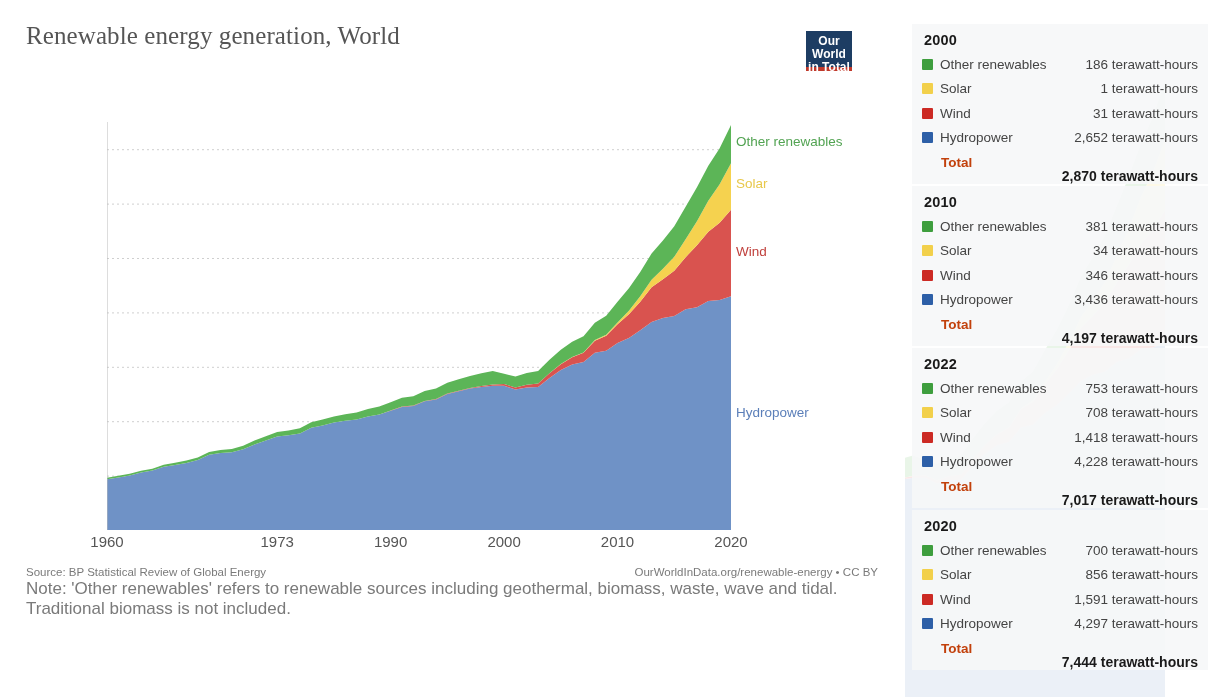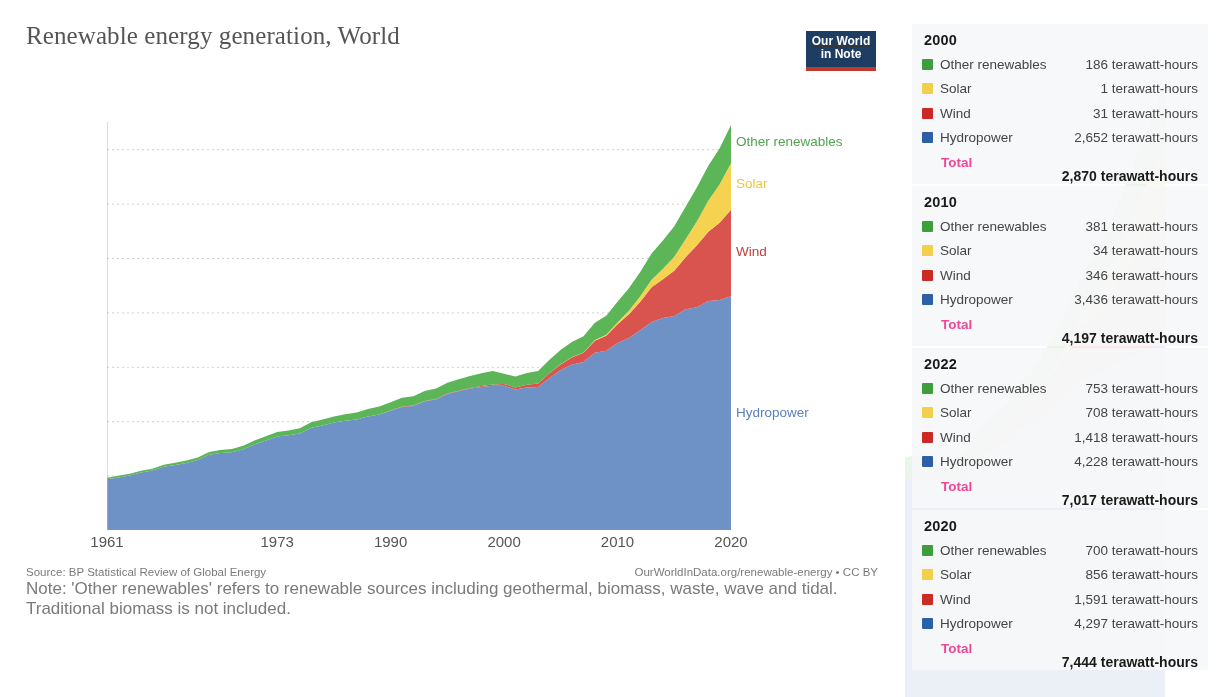--- a/index.html
+++ b/index.html
@@ -21,10 +21,9 @@
 
   
   .owid-logo{
-    position:absolute;left:806px;top:31px;width:70px;height:40px;
+    position:absolute;left:806px;top:31px;width:46px;height:40px;
     background:#1d3d63;border-bottom:4px solid #c0392b;
     box-sizing:border-box;
-    text-decoration:underline;
   }
   .owid-logo span{
     display:block;color:#fff;font-size:12px;line-height:13px;

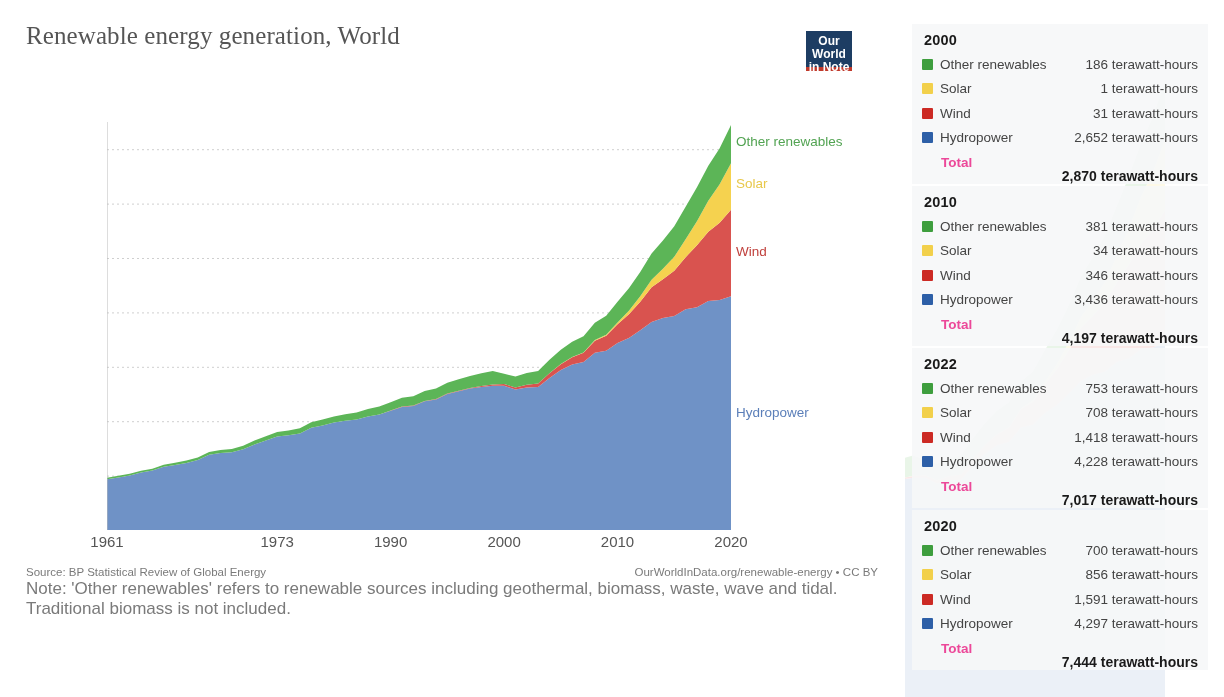--- a/index.html
+++ b/index.html
@@ -84,7 +84,7 @@
 
     <div class="owid-logo">
       <span class="owid-l1">Our World</span>
-      <span>in Note</span>
+      <span>in Total</span>
     </div>
 
     <div class="ylabels" id="ylabels"></div>

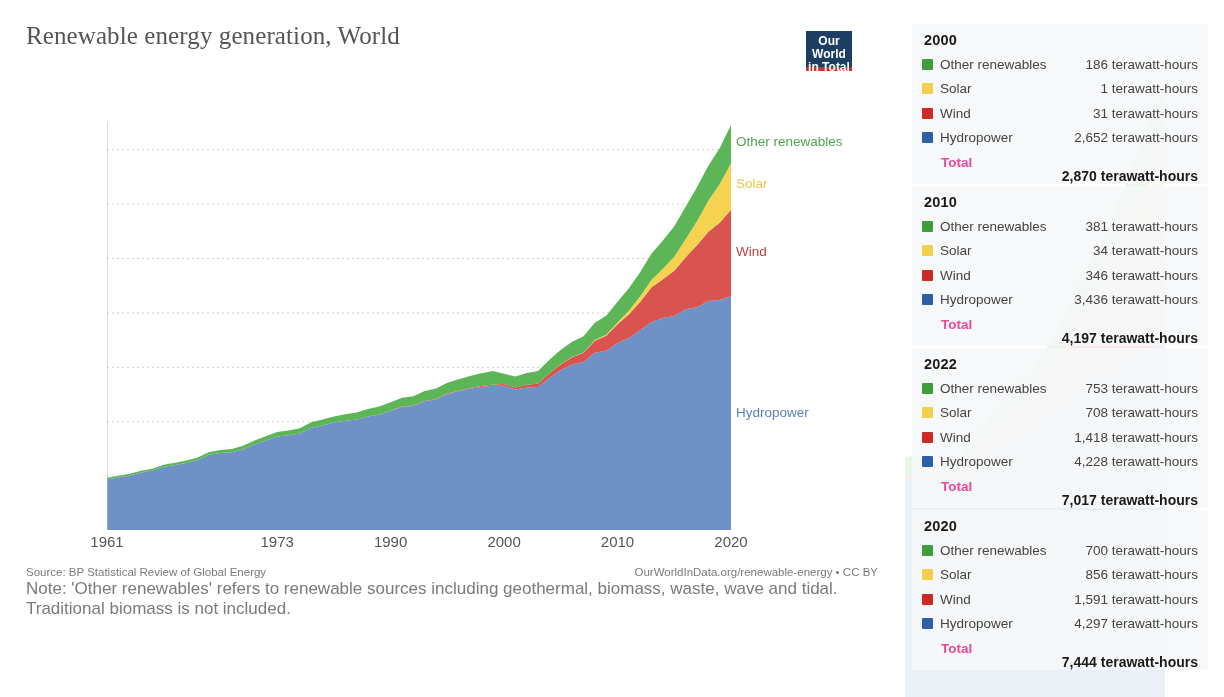--- a/index.html
+++ b/index.html
@@ -67,7 +67,7 @@
   .sw{width:11px;height:11px;flex:0 0 11px;margin-right:7px;border-radius:1px;}
   .tip-name{font-size:13.5px;color:#444;flex:0 0 auto;}
   .tip-val{margin-left:auto;font-size:13.5px;color:#444;text-align:right;}
-  .tip-row.total .tip-name{font-weight:bold;color:#ec4899;padding-left:19px;}
+  .tip-row.total .tip-name{font-weight:bold;color:#c2410c;padding-left:19px;}
   .tip-row.total .tip-val{font-weight:bold;color:#1a1a1a;font-size:14px;margin-top:28px;}
 
   

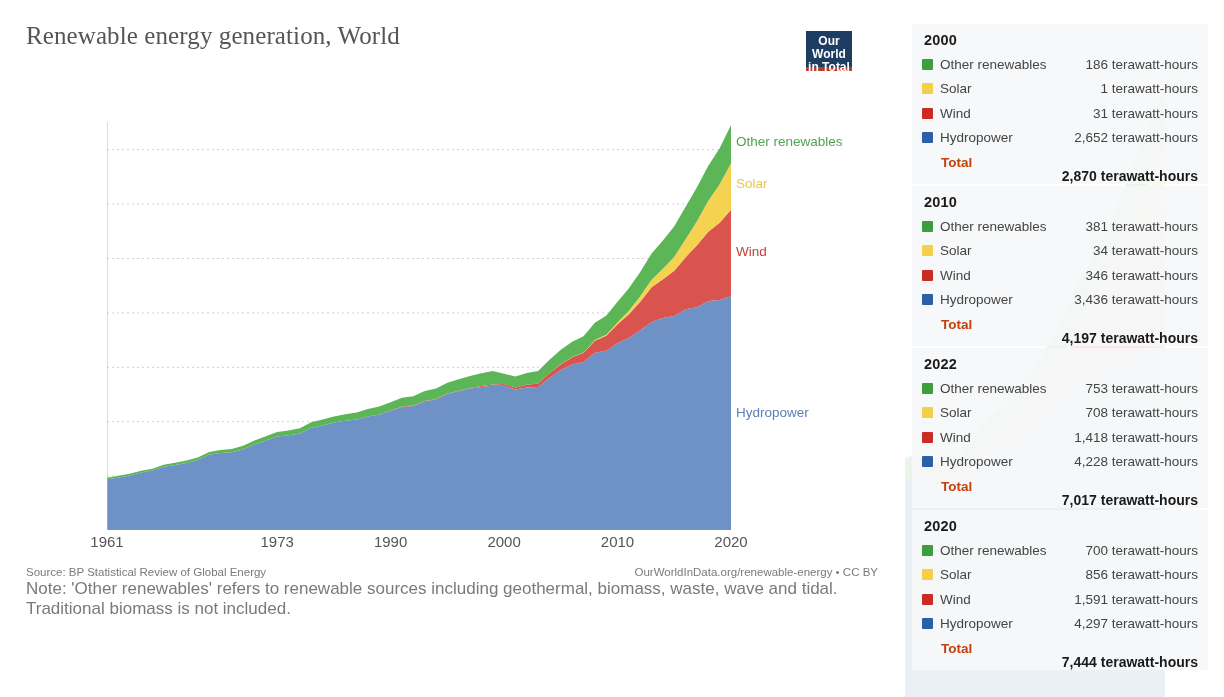--- a/index.html
+++ b/index.html
@@ -116,7 +116,7 @@
     </div>
 
     <div class="xlabels" id="xlabels">
-        <div class="xlabel" style="left: 107px;">1961</div>
+        <div class="xlabel" style="left: 107px;">1960</div>
         <div class="xlabel" style="left: 277.182px;">1973</div>
         <div class="xlabel" style="left: 390.636px;">1990</div>
         <div class="xlabel" style="left: 504.091px;">2000</div>

